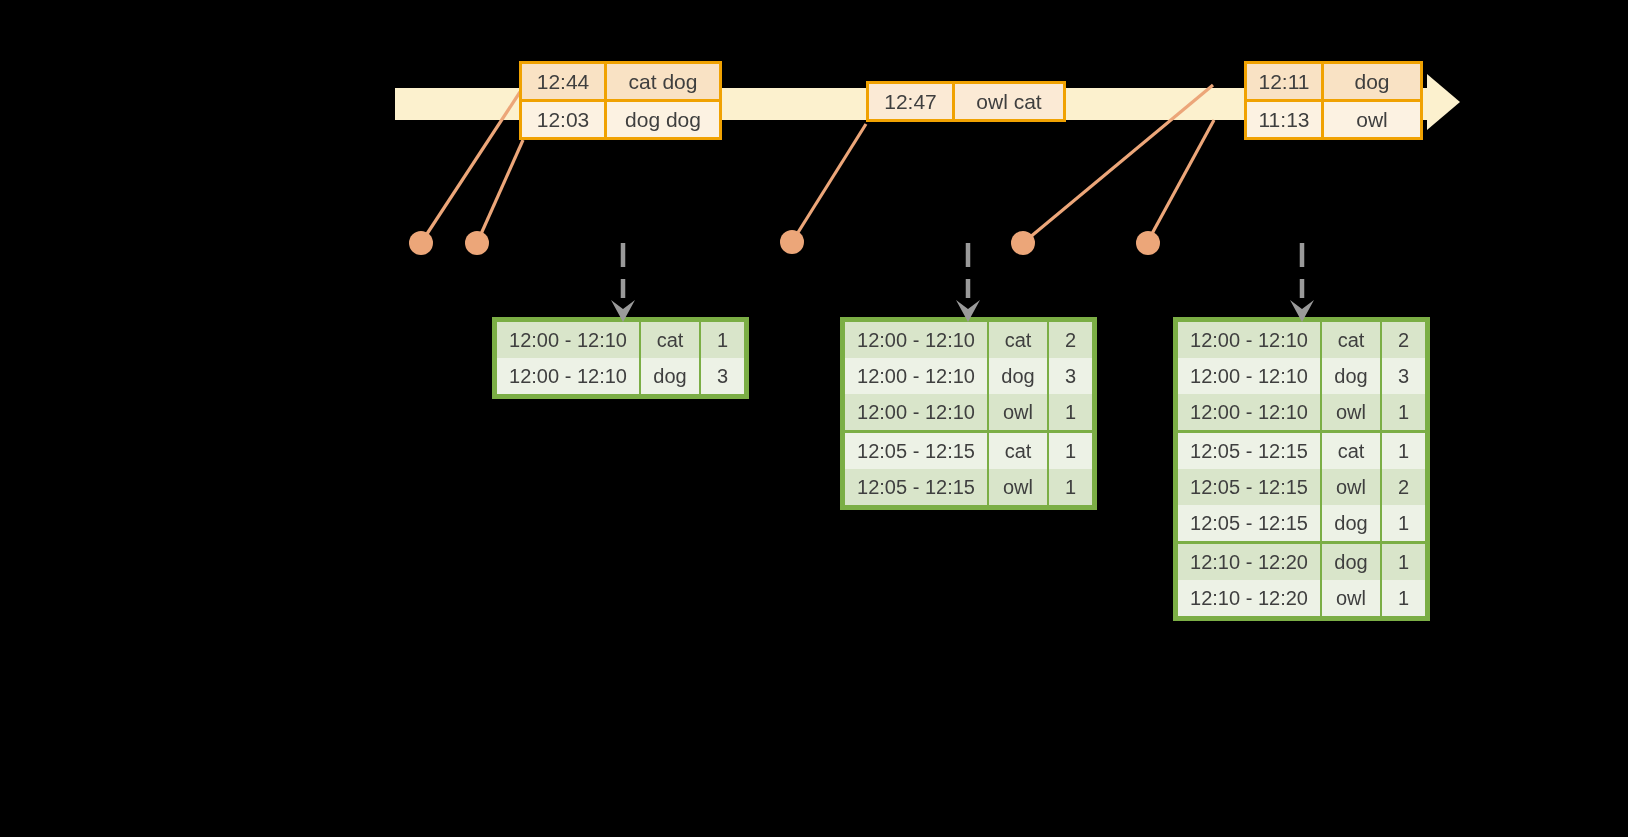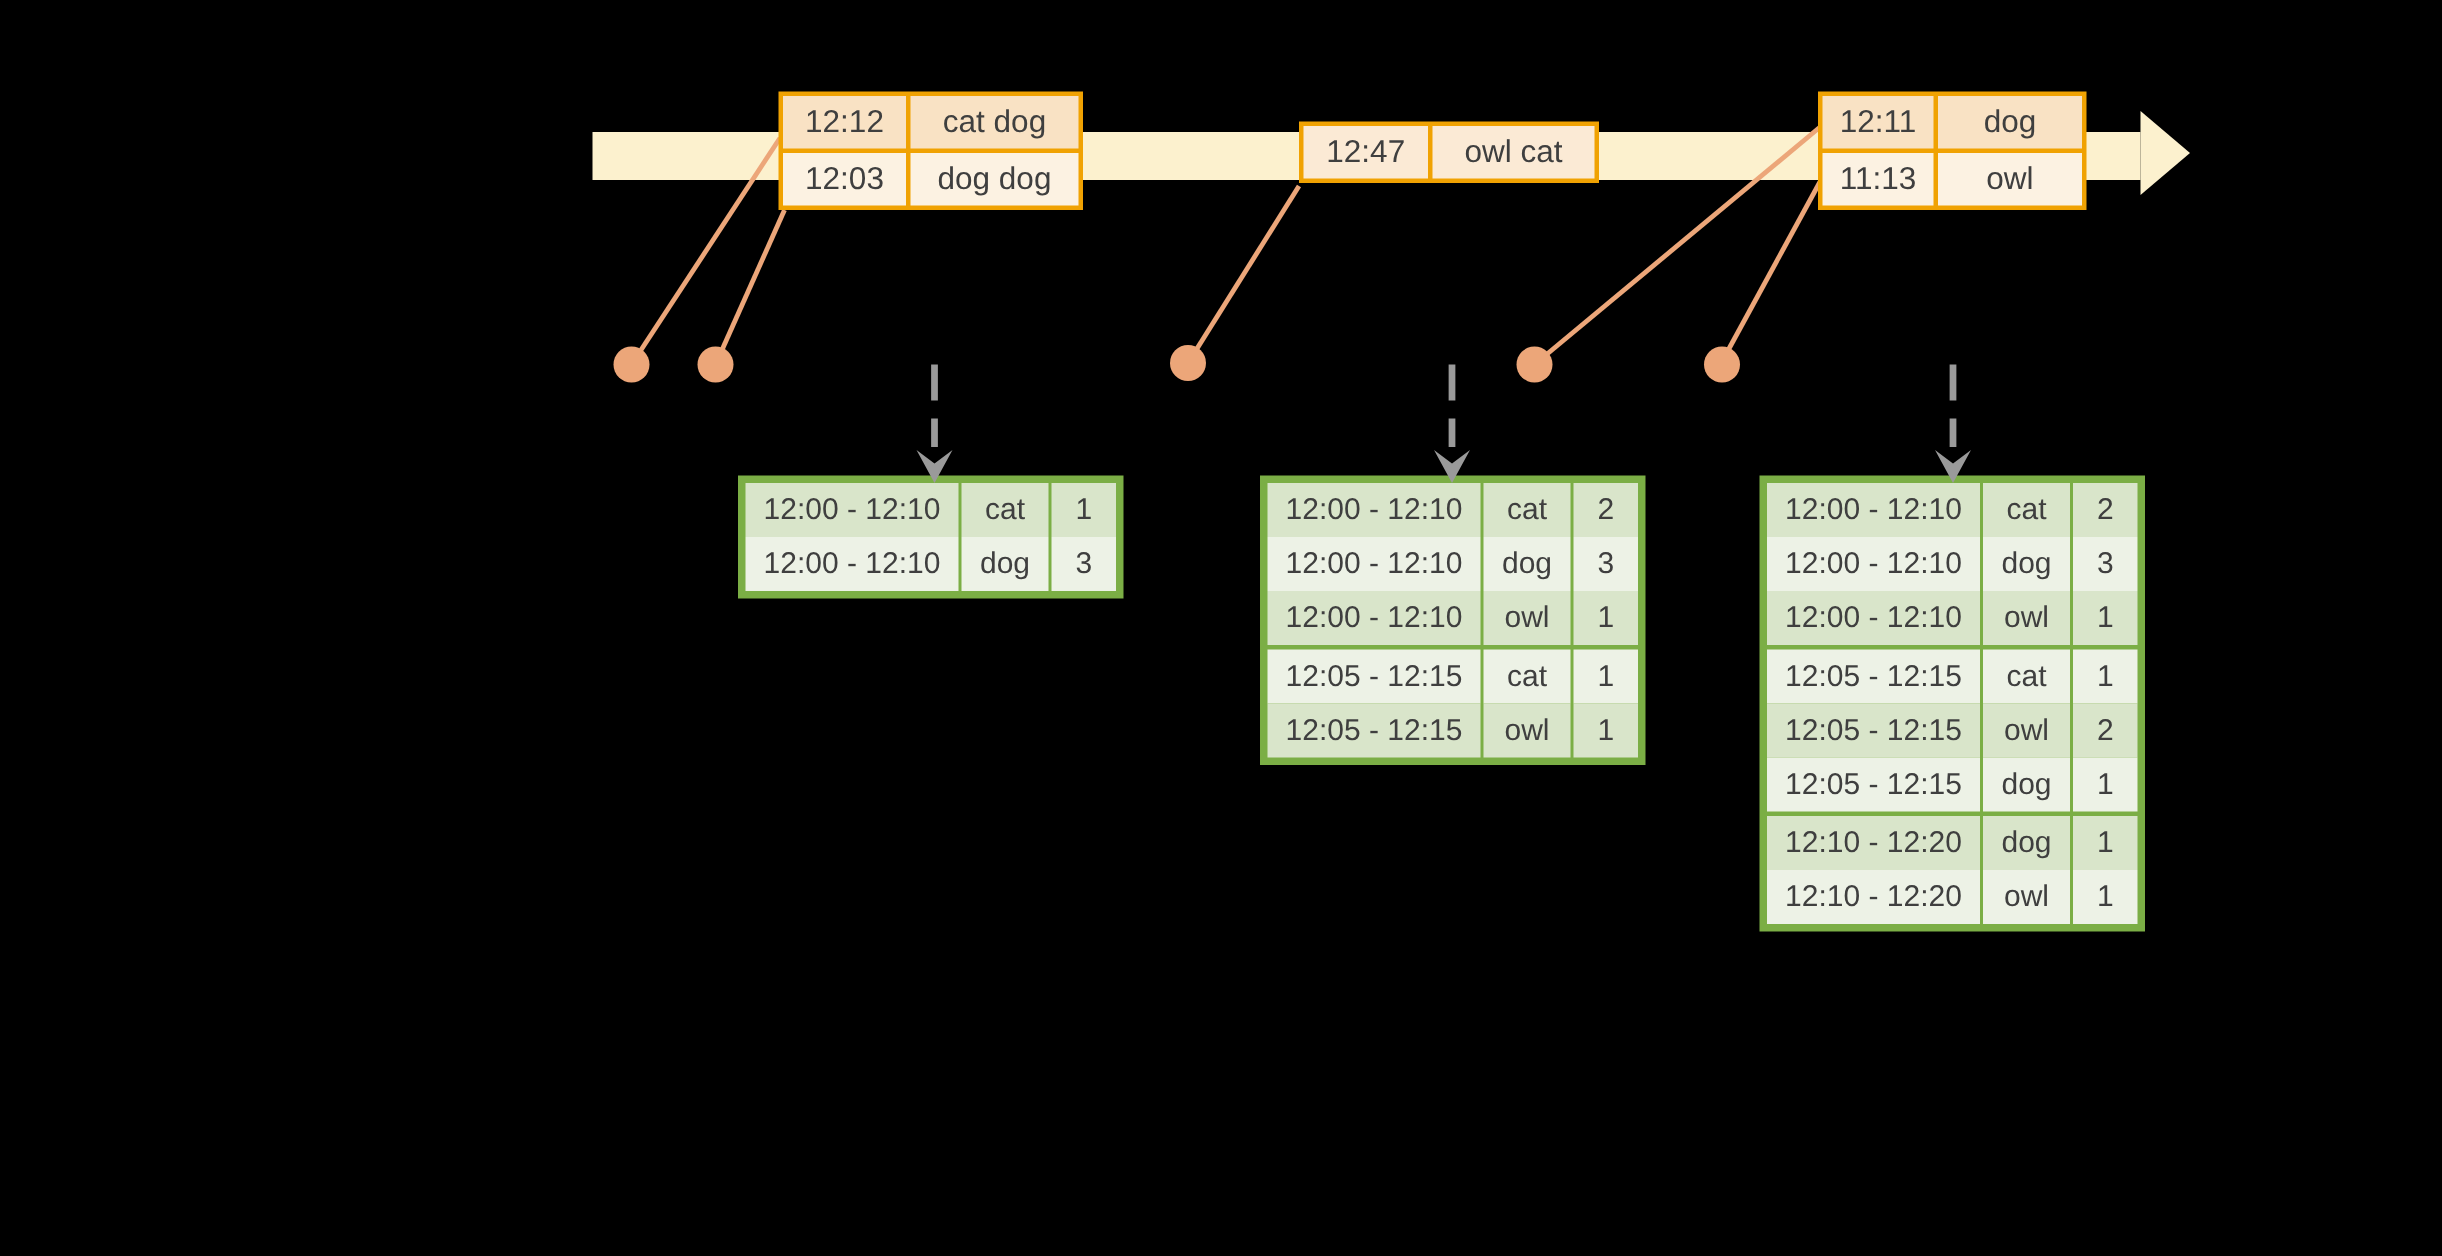--- a/index.html
+++ b/index.html
@@ -83,7 +83,7 @@
 
   <div class="event-table et-0" style="left:519px;top:61px;">
       <div class="e-row">
-        <div class="e-cell shade-dark">12:12</div>
+        <div class="e-cell shade-dark">12:44</div>
         <div class="e-cell shade-dark">cat dog</div>
       </div>
       <div class="e-row">

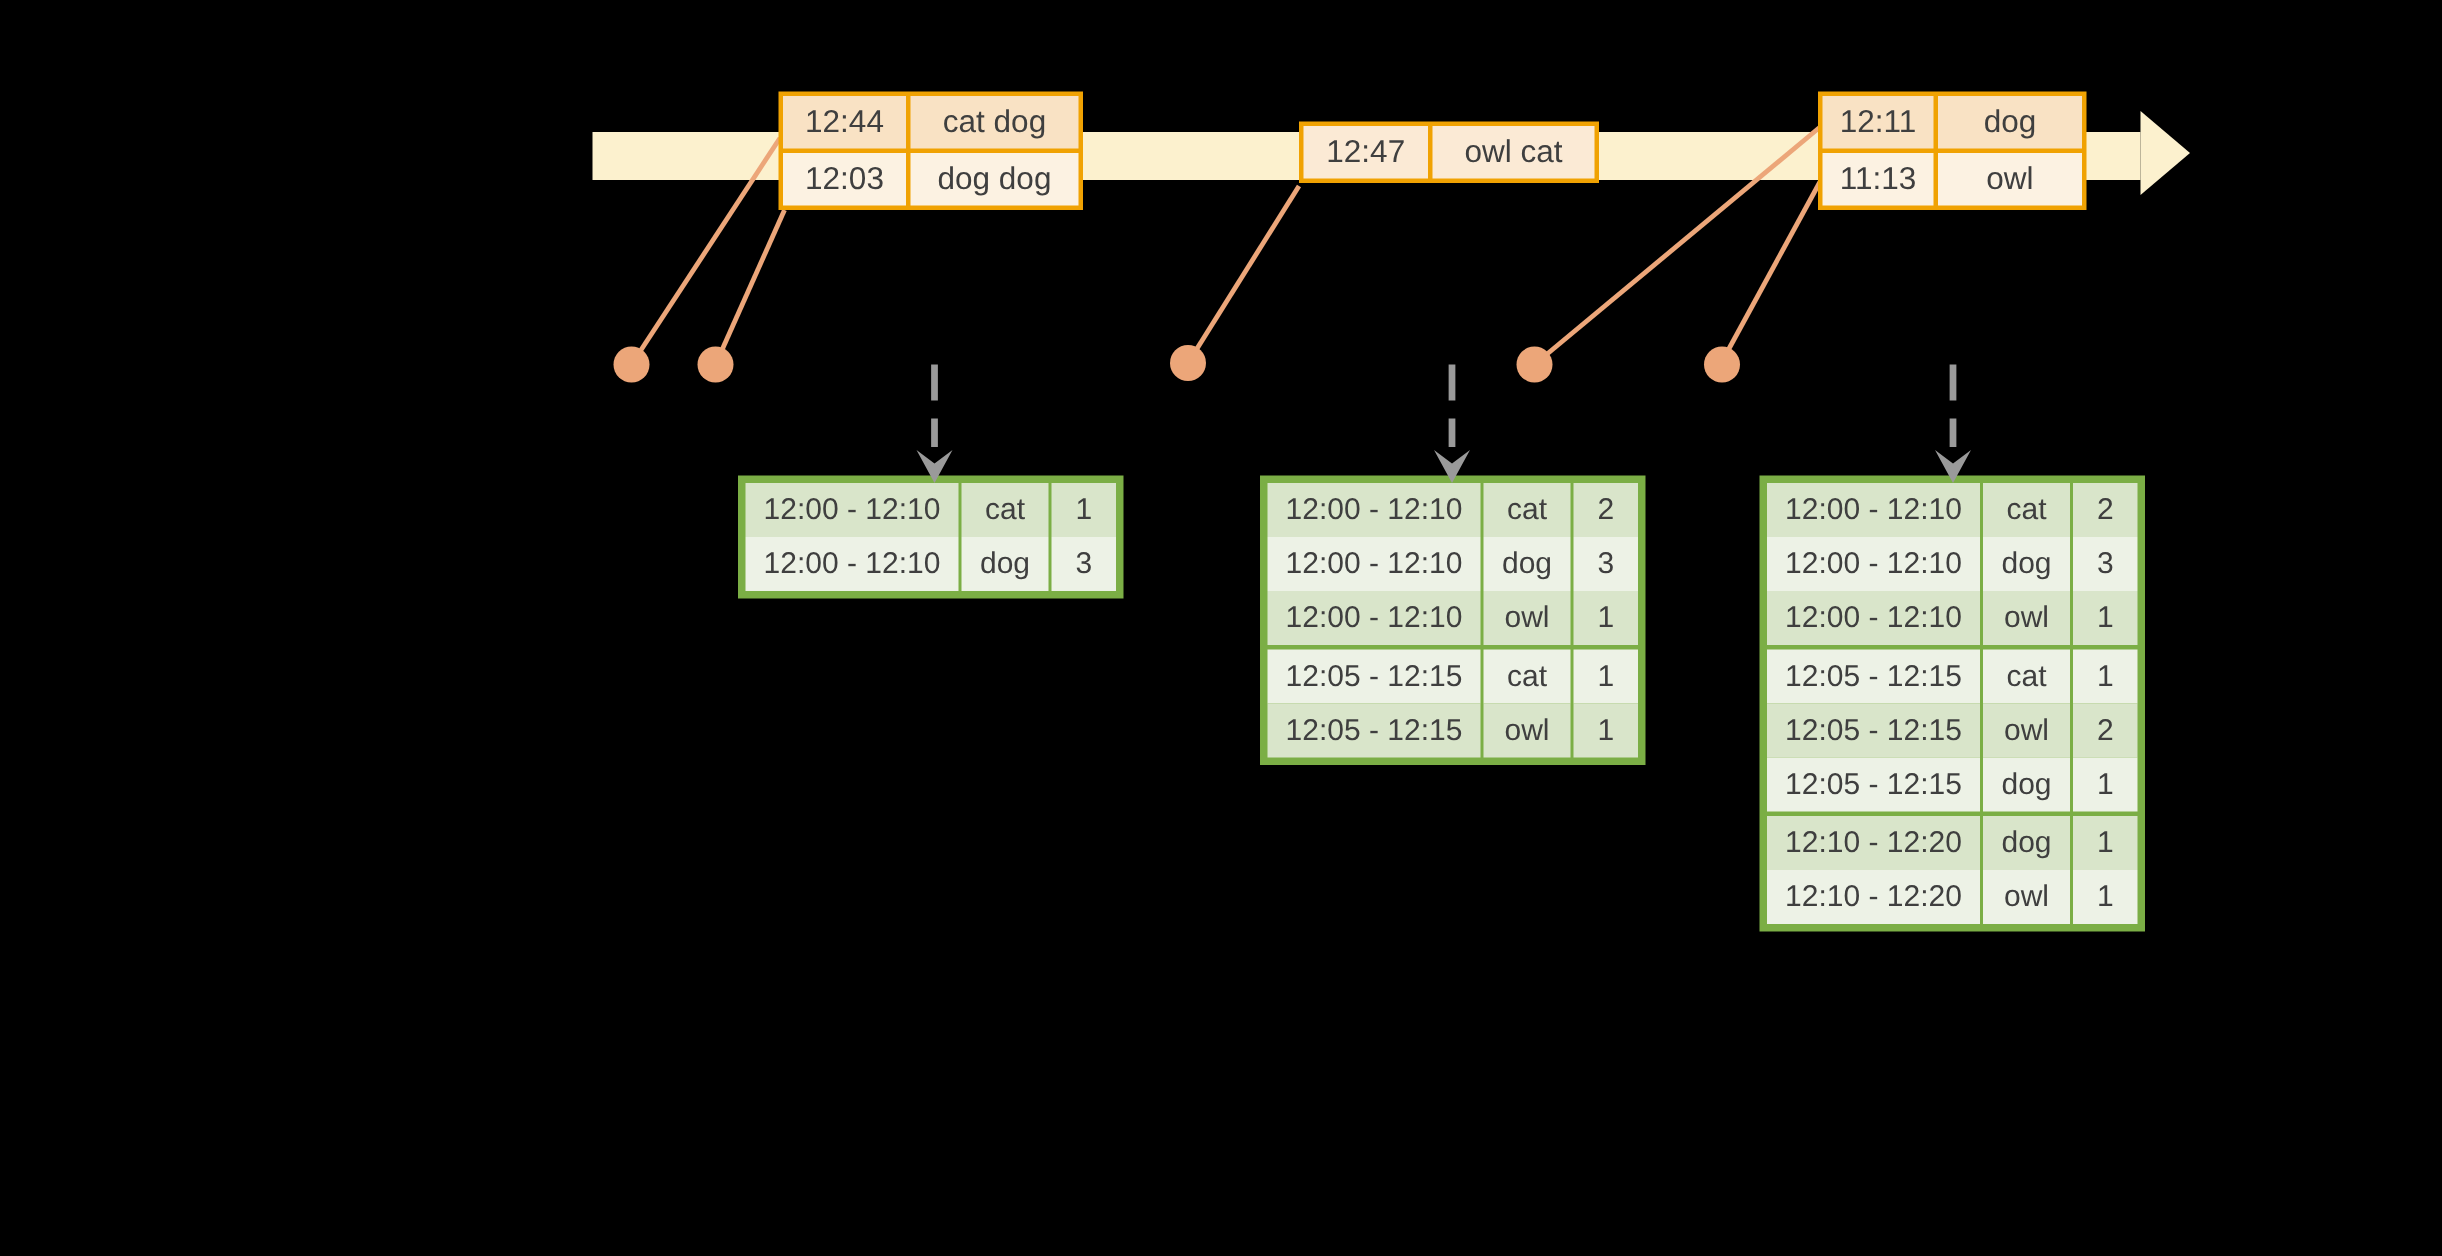--- a/index.html
+++ b/index.html
@@ -97,7 +97,7 @@
         <div class="e-cell shade-single">owl cat</div>
       </div>
     </div>
-  <div class="event-table et-2" style="left:1212px;top:61px;">
+  <div class="event-table et-2" style="left:1244px;top:61px;">
       <div class="e-row">
         <div class="e-cell shade-dark">12:11</div>
         <div class="e-cell shade-dark">dog</div>

